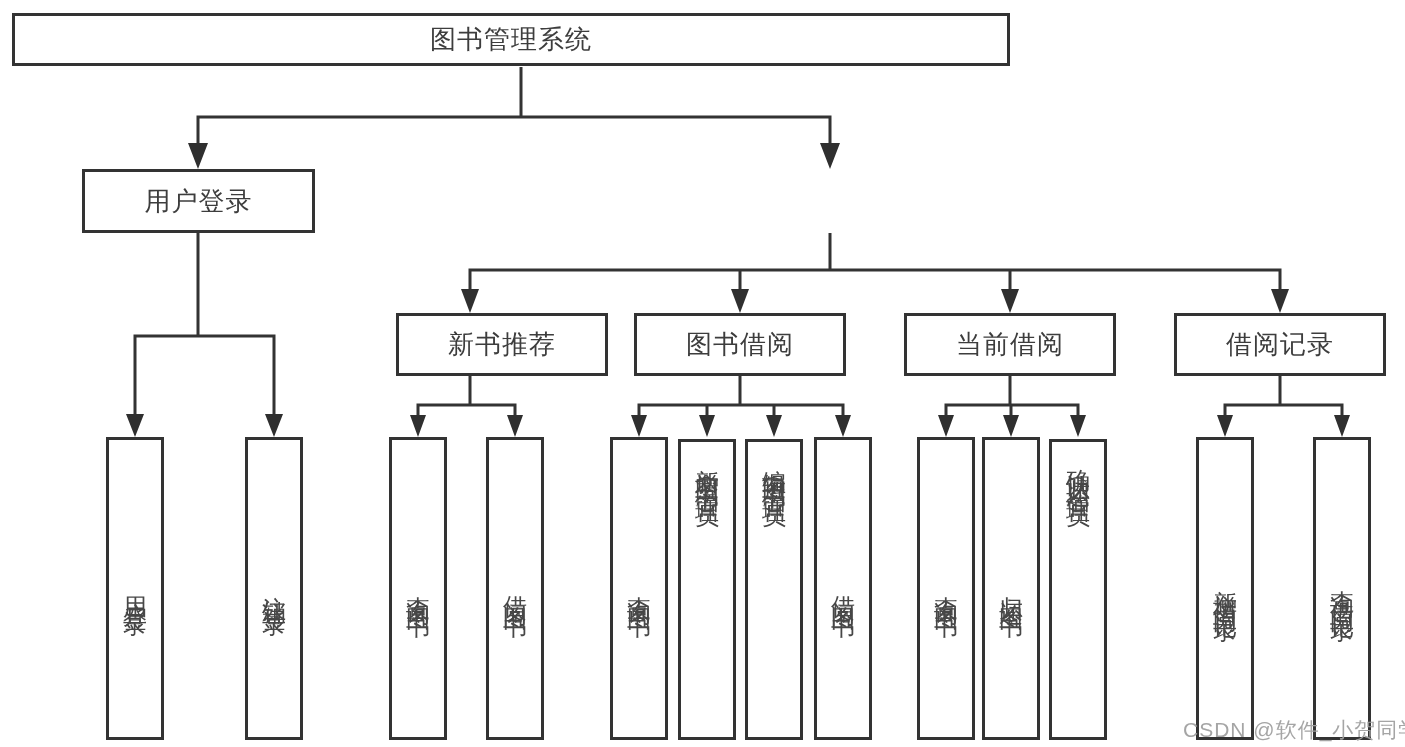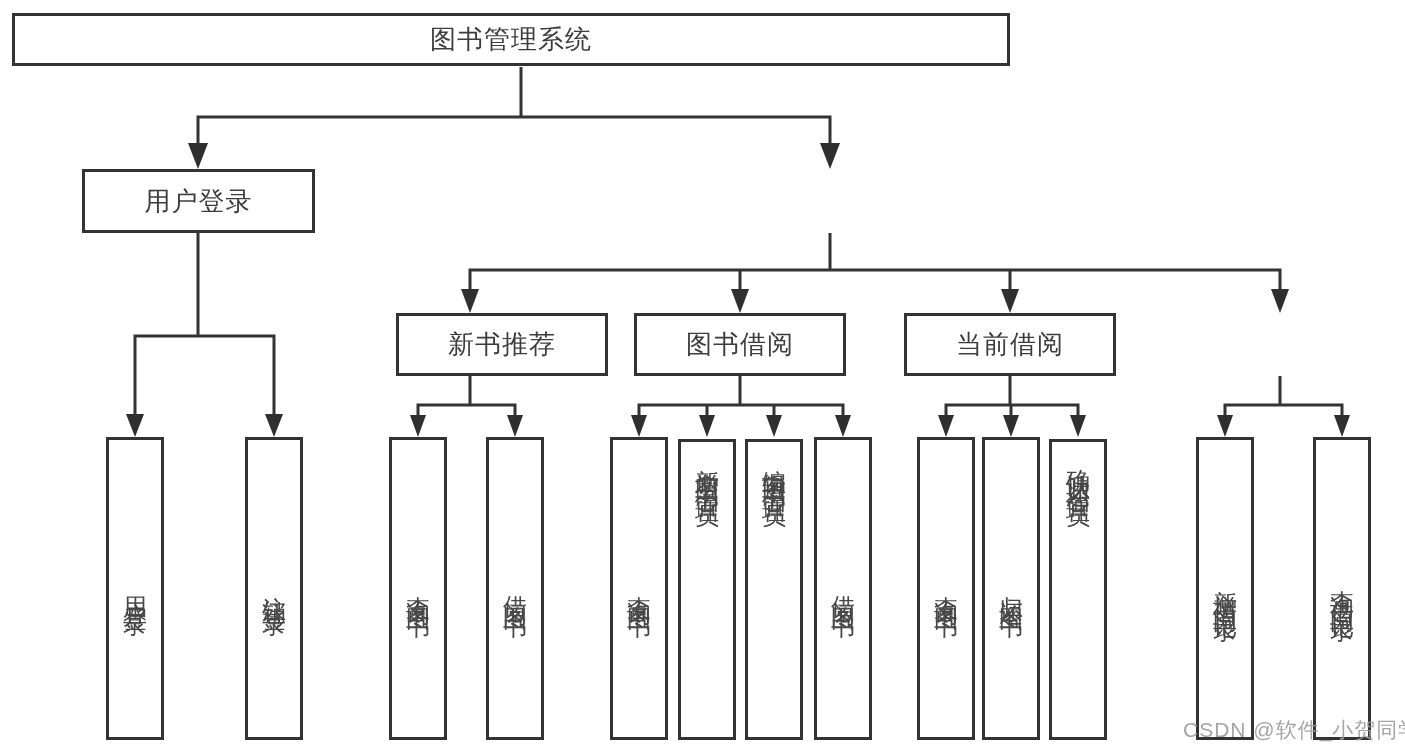--- a/index.html
+++ b/index.html
@@ -140,6 +140,9 @@
   <div class="box" style="left:904px; top:313px; width:212px; height:63px;">
     <span class="hlabel">当前借阅</span>
   </div>
+  <div class="box" style="left:1174px; top:313px; width:212px; height:63px;">
+    <span class="hlabel">借阅记录</span>
+  </div>
 
   <div class="box leaf" style="left:106px; top:437px; width:58px; height:303px;">
     <span class="vlabel">用户登录</span>

